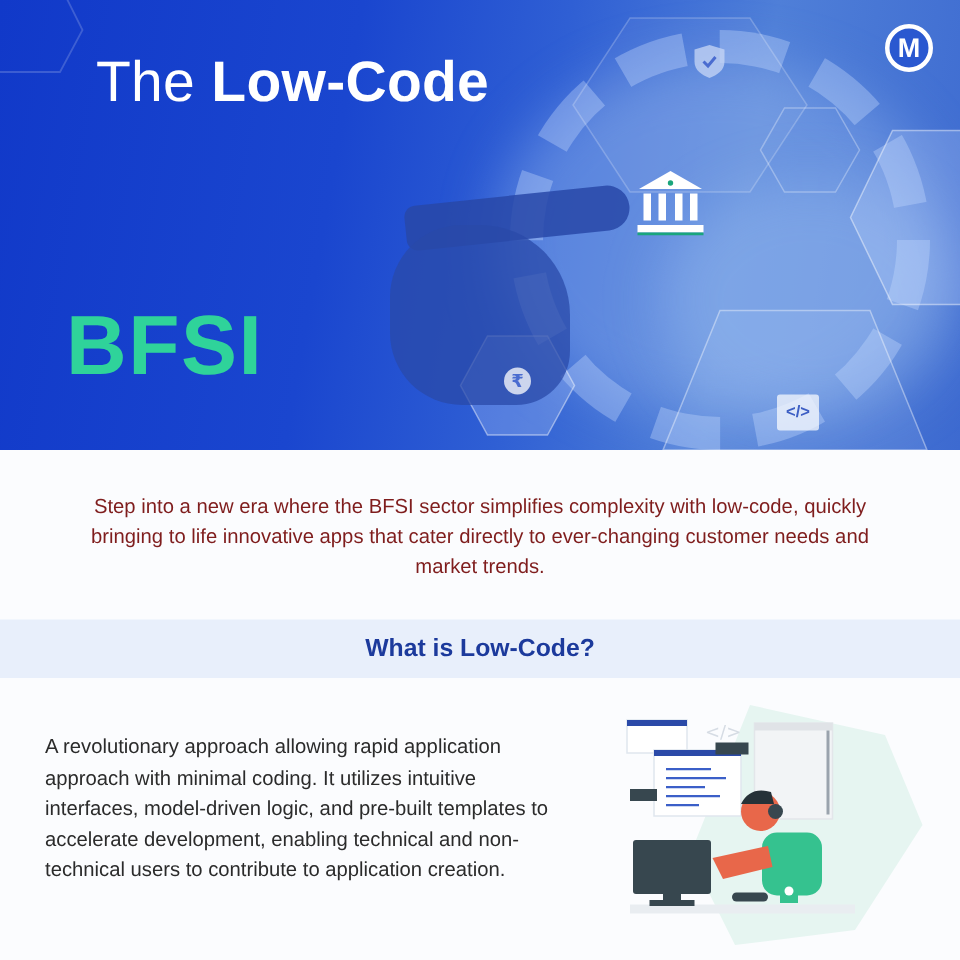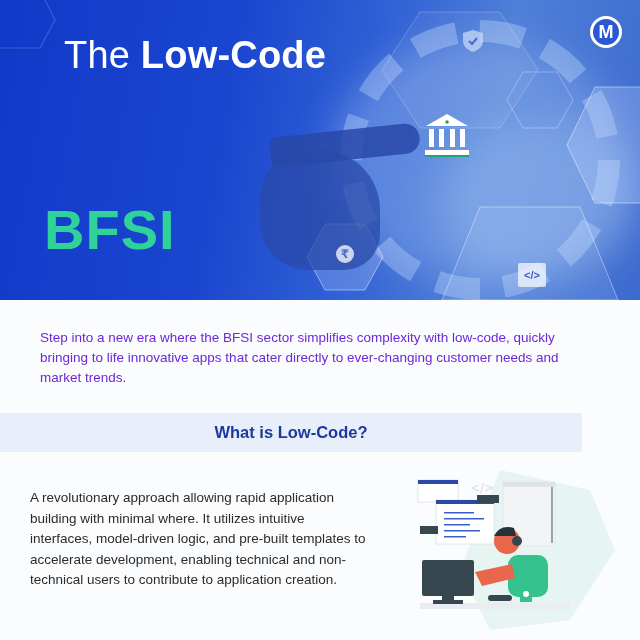--- a/index.html
+++ b/index.html
@@ -35,7 +35,7 @@
   .code { left: 518px; top: 263px; width: 28px; height: 24px; background: rgba(255,255,255,0.7); border-radius: 2px; color: #3d5fc4; font-size: 11px; font-weight: 700; }
 
   
-  .intro { position: absolute; left: 40px; top: 328px; width: 560px; color: #6d28d9; font-size: 13.5px; line-height: 20px; }
+  .intro { position: absolute; left: 40px; top: 328px; width: 560px; text-align: center; color: #7f1d1d; font-size: 13.5px; line-height: 20px; }
 
   
   .band { position: absolute; left: 0; top: 413px; width: 582px; height: 39px; background: #e8effb; display: flex; align-items: center; justify-content: center; }

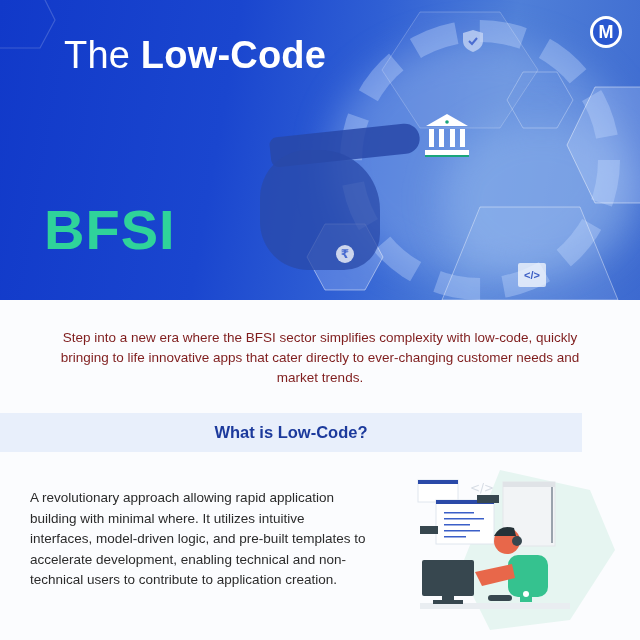--- a/index.html
+++ b/index.html
@@ -38,7 +38,7 @@
   .intro { position: absolute; left: 40px; top: 328px; width: 560px; text-align: center; color: #7f1d1d; font-size: 13.5px; line-height: 20px; }
 
   
-  .band { position: absolute; left: 0; top: 413px; width: 582px; height: 39px; background: #e8effb; display: flex; align-items: center; justify-content: center; }
+  .band { position: absolute; left: 0; top: 413px; width: 640px; height: 39px; background: #e8effb; display: flex; align-items: center; justify-content: center; }
   .band h2 { color: #1c3a9c; font-size: 16.5px; font-weight: 700; }
 
   

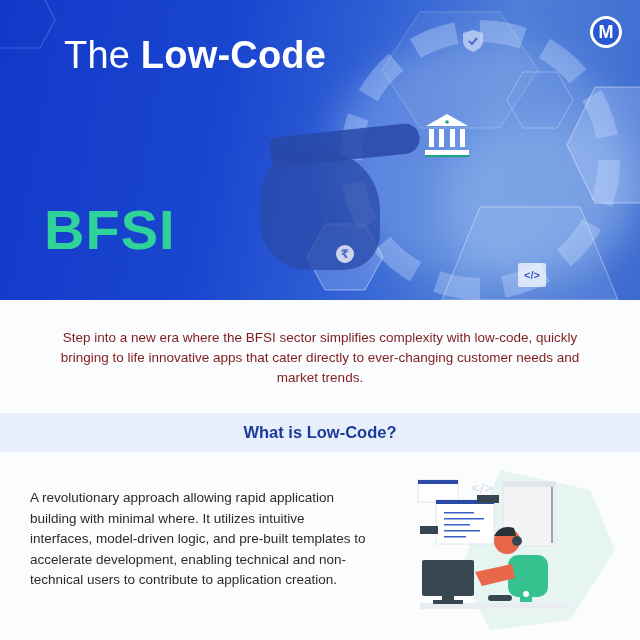--- a/index.html
+++ b/index.html
@@ -128,7 +128,7 @@
     <h2>What is Low-Code?</h2>
   </div>
 
-  <p class="desc">A revolutionary approach allowing rapid application building with minimal where. It utilizes intuitive interfaces, model-driven logic, and pre-built templates to accelerate development, enabling technical and non-technical users to contribute to application creation.</p>
+  <p class="desc">A revolutionary approach allowing rapid application approach with minimal coding. It utilizes intuitive interfaces, model-driven logic, and pre-built templates to accelerate development, enabling technical and non-technical users to contribute to application creation.</p>
 
   <div class="illus">
     <svg width="220" height="180" viewBox="0 0 220 180">

